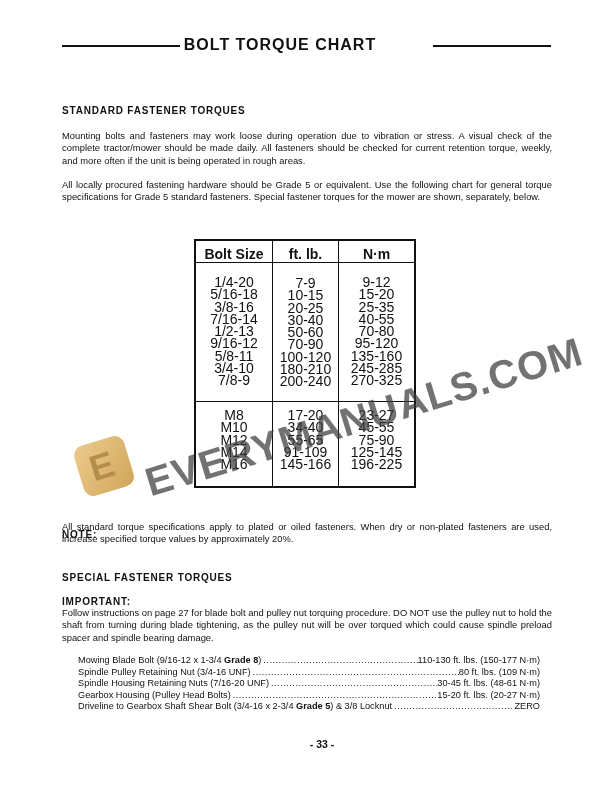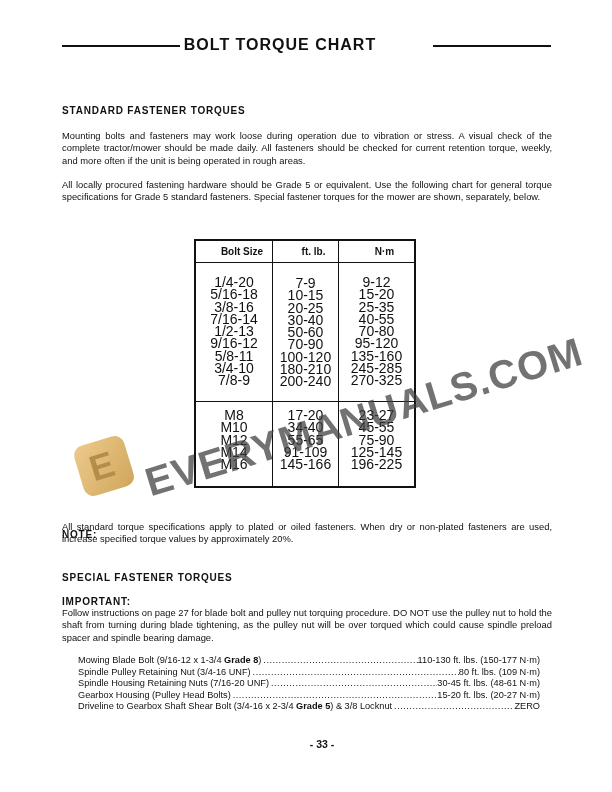--- a/index.html
+++ b/index.html
@@ -13,7 +13,7 @@
   .tbl { position:absolute; left:194px; top:239px; width:222px; height:249px; border:2px solid #111; box-sizing:border-box; }
   .vline { position:absolute; top:0; bottom:0; width:1px; background:#111; }
   .hline { position:absolute; left:0; right:0; height:1px; background:#111; }
-  .hdr { position:absolute; top:5px; font-weight:bold; font-size:10px; text-align:center;margin-left:8px; }
+  .hdr { position:absolute; top:5px; font-weight:bold; font-size:14px; text-align:center; }
   .col { position:absolute; text-align:center; font-size:14px; line-height:12.3px; }
   .specs { position:absolute; left:78px; width:462px; font-size:9.2px; line-height:11.5px; }
   .spec-row { display:flex; white-space:nowrap; overflow:hidden; }

